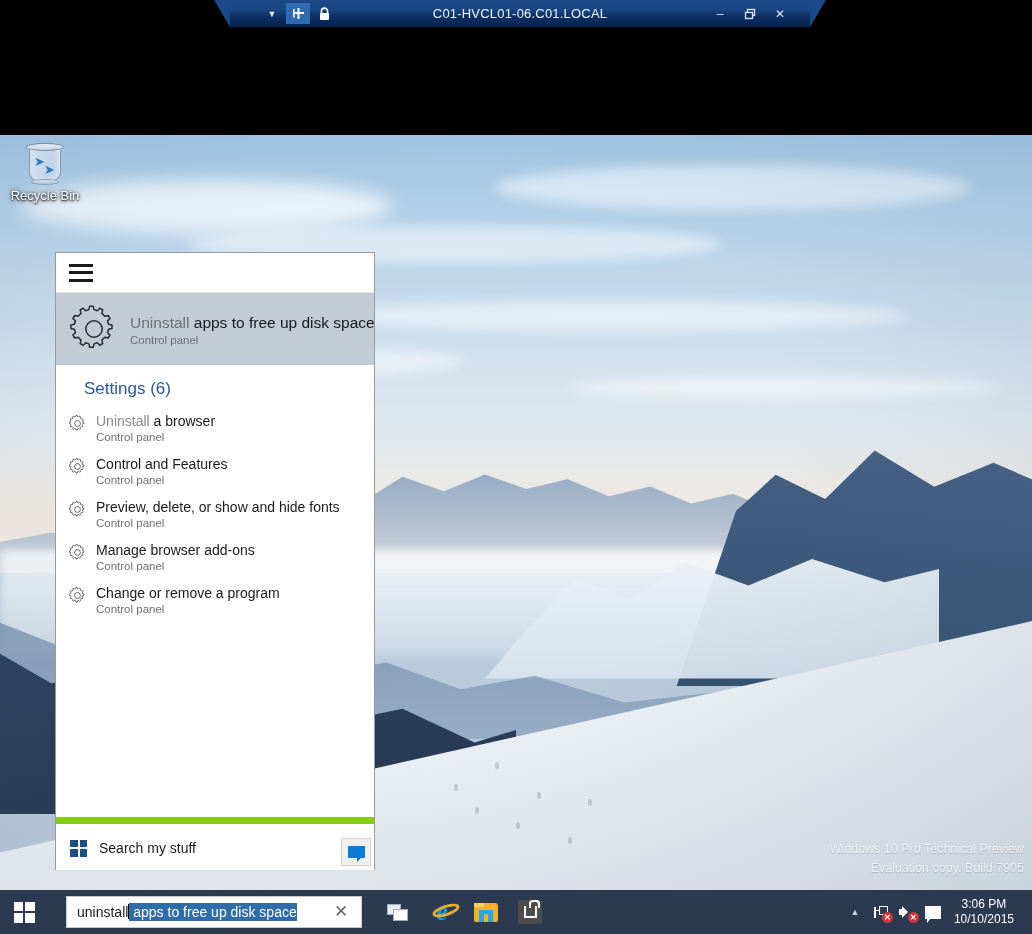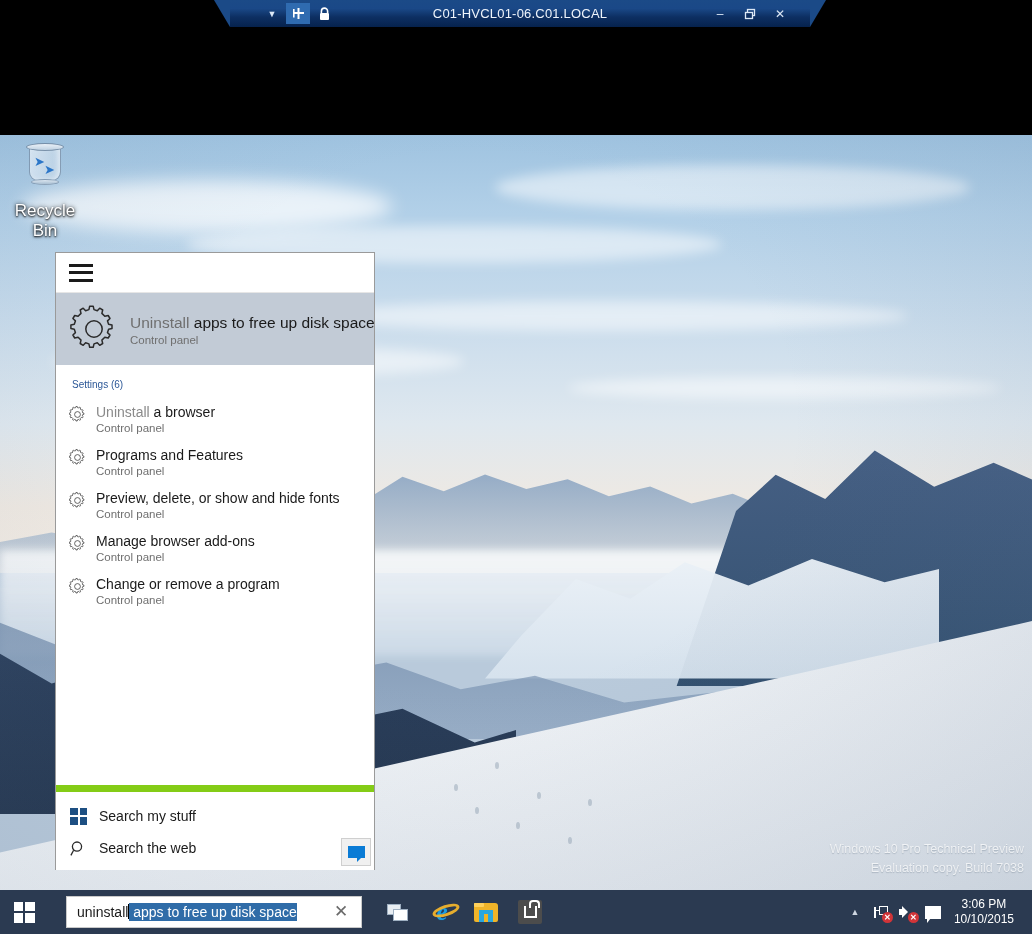--- a/index.html
+++ b/index.html
@@ -124,7 +124,7 @@
   .rb-a1{ left:9px; top:13px; }
   .rb-a2{ left:19px; top:21px; }
   #rb-label{
-    margin-top:16px; font-size:17px; color:#fff;
+    margin-top:3px; font-size:13px; color:#fff;
     text-shadow:0 1px 2px rgba(0,0,0,.95),0 0 4px rgba(0,0,0,.8);
   }
 

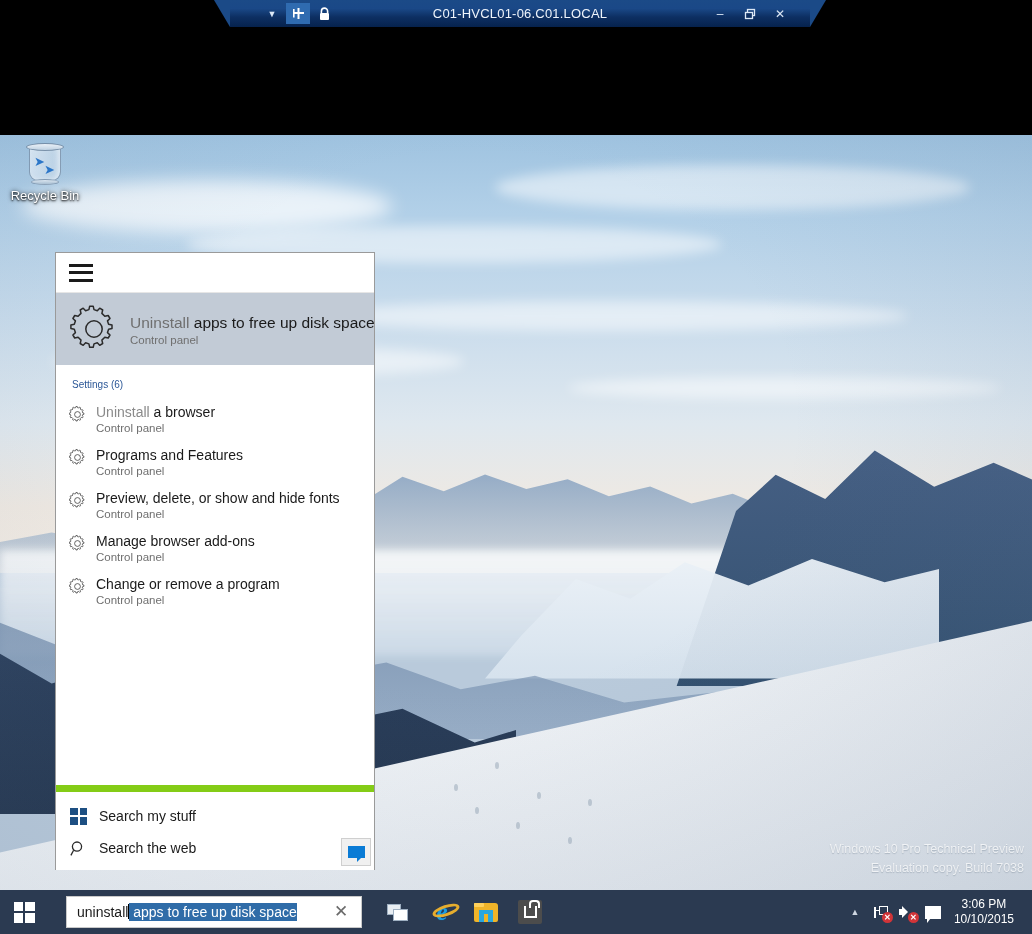--- a/index.html
+++ b/index.html
@@ -148,7 +148,7 @@
   .bm-title .dim{ color:#6f6f6f; }
   .bm-sub{ font-size:11.5px; color:#6f6f6f; margin-top:2px; }
 
-  #settings-head{ font-size:10px; color:#2b5797; padding:14px 0 8px 16px; }
+  #settings-head{ font-size:17px; color:#2b5797; padding:14px 0 8px 28px; }
   #settings-list{ flex:1; }
   .s-item{ display:flex; align-items:flex-start; gap:10px; padding:5px 14px 7px 13px; cursor:default; }
   .gear-sm{ width:17px; height:17px; flex:0 0 17px; margin-top:3px; }

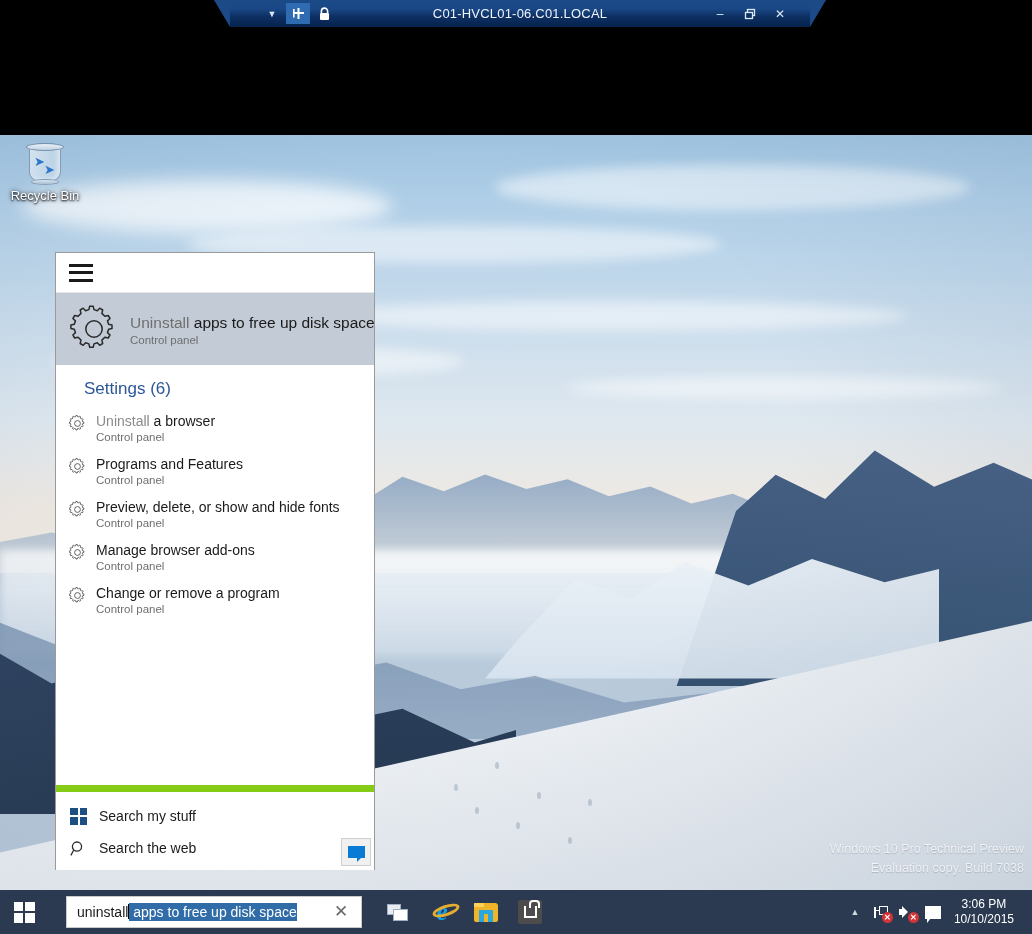--- a/index.html
+++ b/index.html
@@ -353,7 +353,7 @@
           <circle cx="24" cy="24" r="8.2" fill="none" stroke="#4a4a4a" stroke-width="2.4"></circle>
         </svg>
         <div>
-          <div class="s-title"><span class="dim"></span><span>Programs and Features</span></div>
+          <div class="s-title"><span class="dim"></span><span>Control and Features</span></div>
           <div class="s-sub">Control panel</div>
         </div>
       </div>

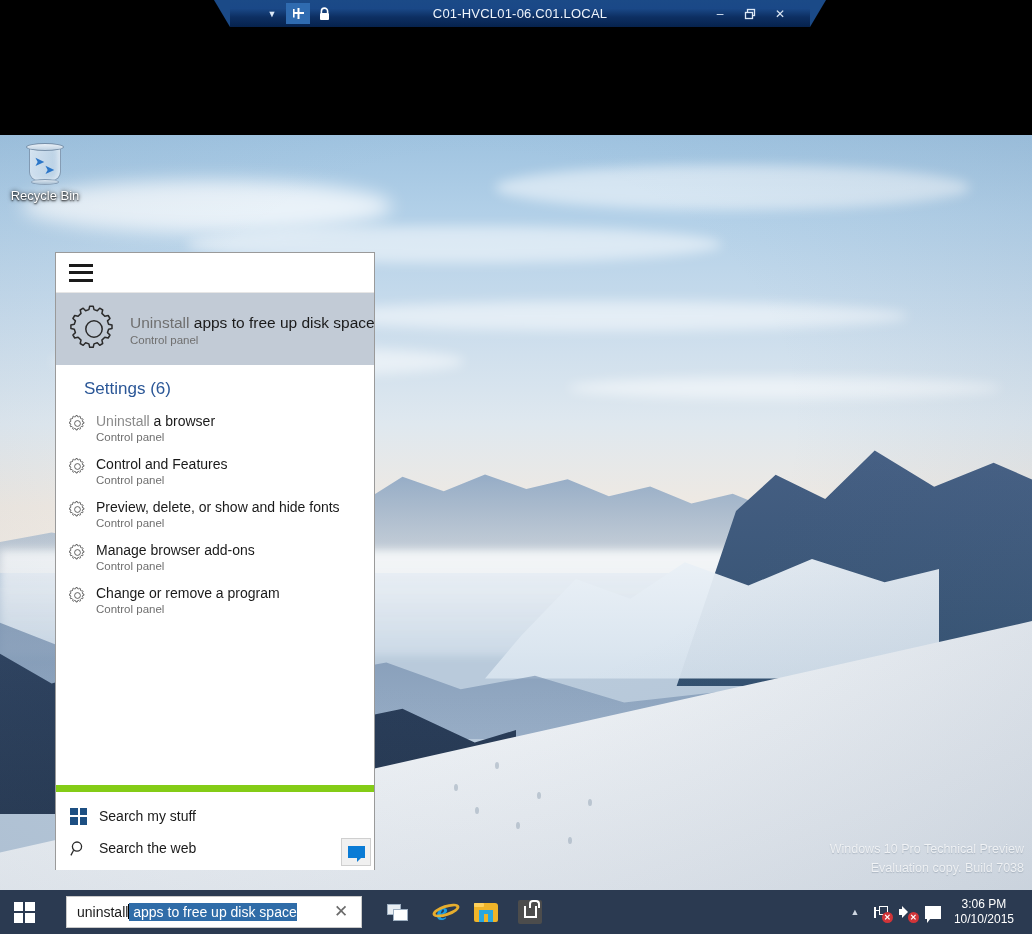--- a/index.html
+++ b/index.html
@@ -403,13 +403,6 @@
           </span>
         <span class="f-label">Search my stuff</span>
       </div>
-      <div class="f-item">
-        <svg width="17" height="17" viewBox="0 0 17 17">
-          <circle cx="7" cy="6.6" r="4.6" fill="none" stroke="#2b2b2b" stroke-width="1.3"></circle>
-          <line x1="3.6" y1="10.2" x2="0.9" y2="15.4" stroke="#2b2b2b" stroke-width="1.3"></line>
-        </svg>
-        <span class="f-label">Search the web</span>
-      </div>
       <div id="feedback-btn">
         <span class="bubble"></span>
       </div>

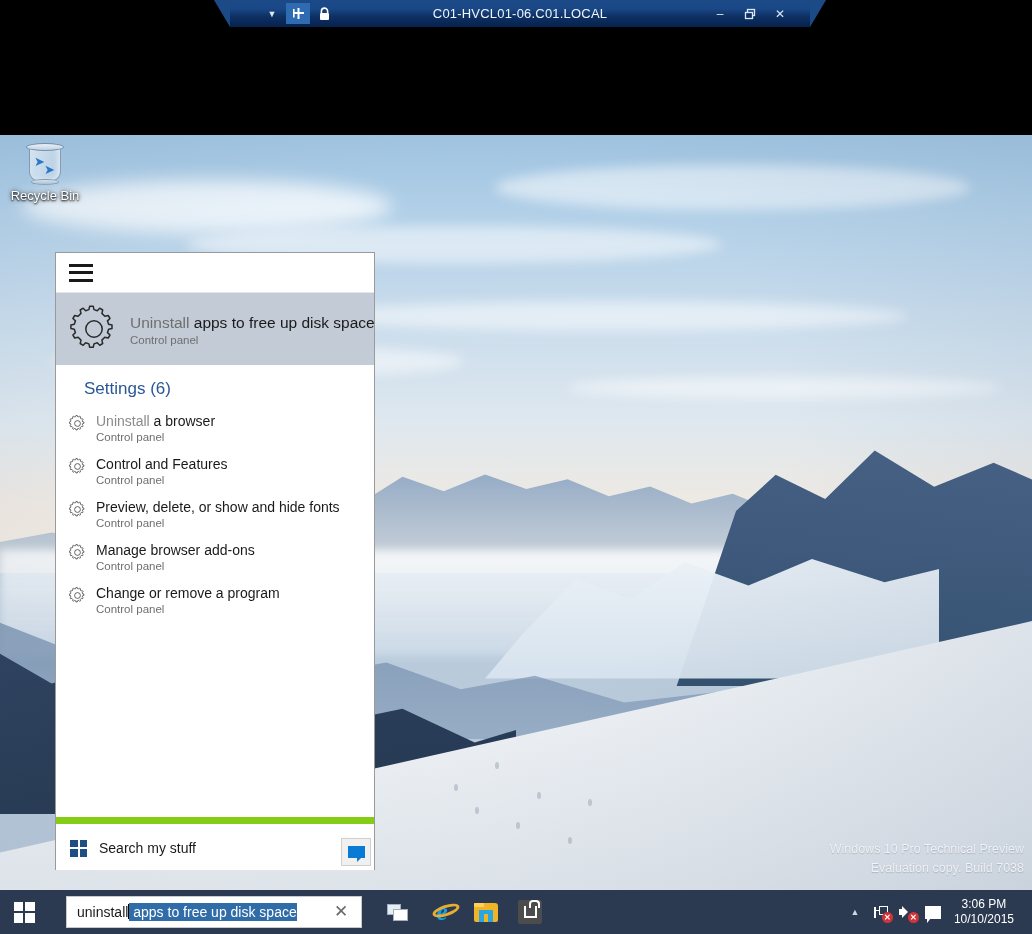--- a/index.html
+++ b/index.html
@@ -307,7 +307,7 @@
 
     <div id="watermark">
       <div>Windows 10 Pro Technical Preview</div>
-      <div>Evaluation copy. Build 7038</div>
+      <div>Evaluation copy. Build 7905</div>
     </div>
   </div>
 

